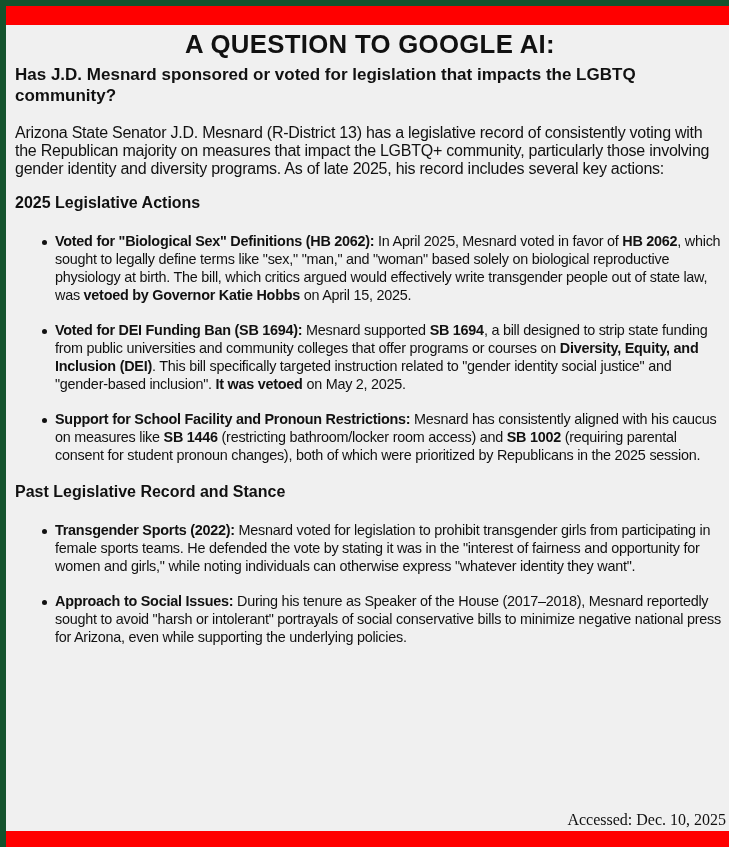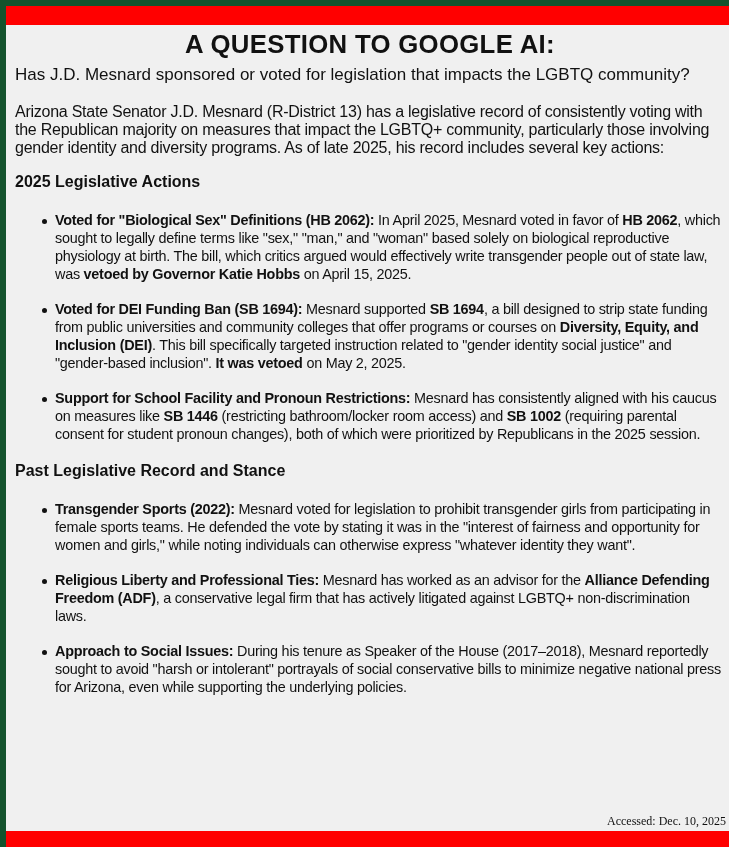--- a/index.html
+++ b/index.html
@@ -33,7 +33,7 @@
       transform: scaleX(1.03);
     }
     .question {
-      font-weight: normal;
+      font-weight: bold;
       font-size: 17px;
       line-height: 21px;
       margin: 6px 0 0 0;

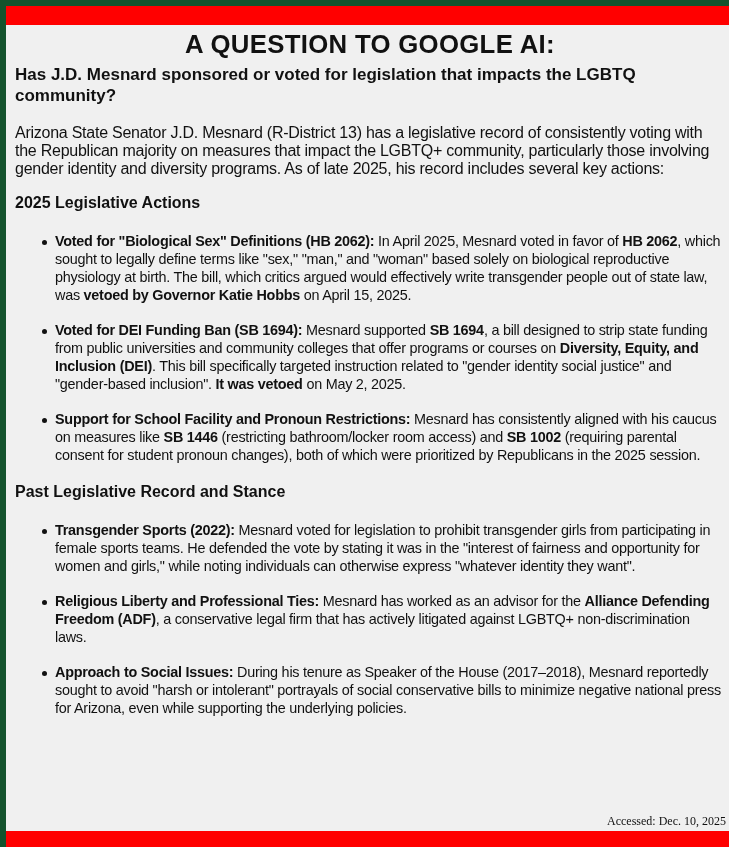--- a/index.html
+++ b/index.html
@@ -104,7 +104,6 @@
       <h2>Past Legislative Record and Stance</h2>
       <ul>
           <li><b>Transgender Sports (2022):</b><span> Mesnard voted for legislation to prohibit transgender girls from participating in female sports teams. He defended the vote by stating it was in the "interest of fairness and opportunity for women and girls," while noting individuals can otherwise express "whatever identity they want".</span></li>
-          <li><b>Religious Liberty and Professional Ties:</b><span> Mesnard has worked as an advisor for the </span><b>Alliance Defending Freedom (ADF)</b><span>, a conservative legal firm that has actively litigated against LGBTQ+ non-discrimination laws.</span></li>
           <li><b>Approach to Social Issues:</b><span> During his tenure as Speaker of the House (2017–2018), Mesnard reportedly sought to avoid "harsh or intolerant" portrayals of social conservative bills to minimize negative national press for Arizona, even while supporting the underlying policies.</span></li>
         </ul>
     </div>

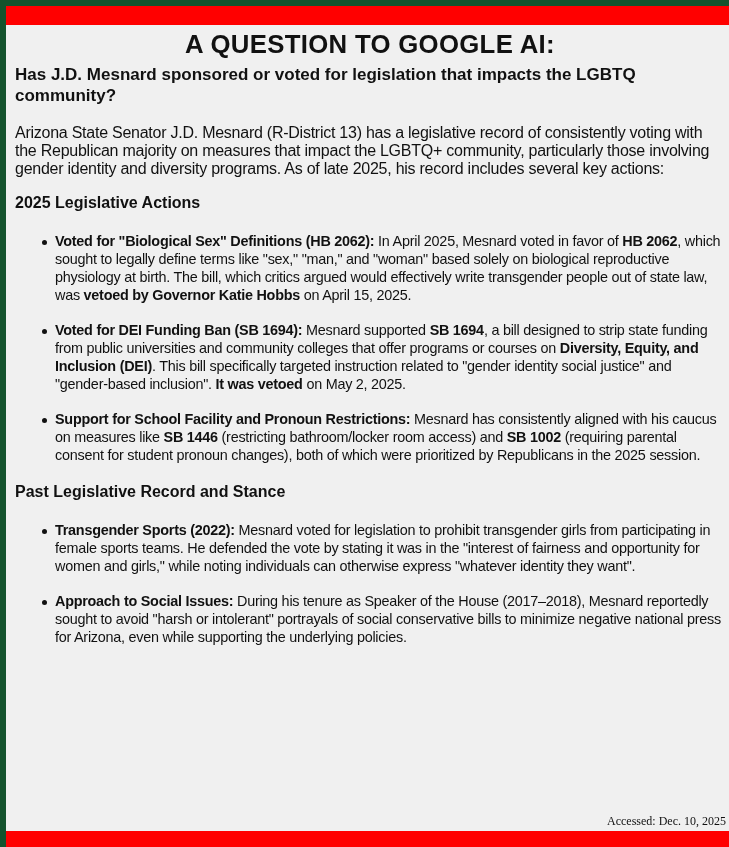--- a/index.html
+++ b/index.html
@@ -75,7 +75,7 @@
       position: absolute;
       right: 7px; bottom: 22px;
       font-family: "Liberation Serif", serif;
-      font-size: 12px;
+      font-size: 16px;
       color: #111;
       text-align: center;
     }

